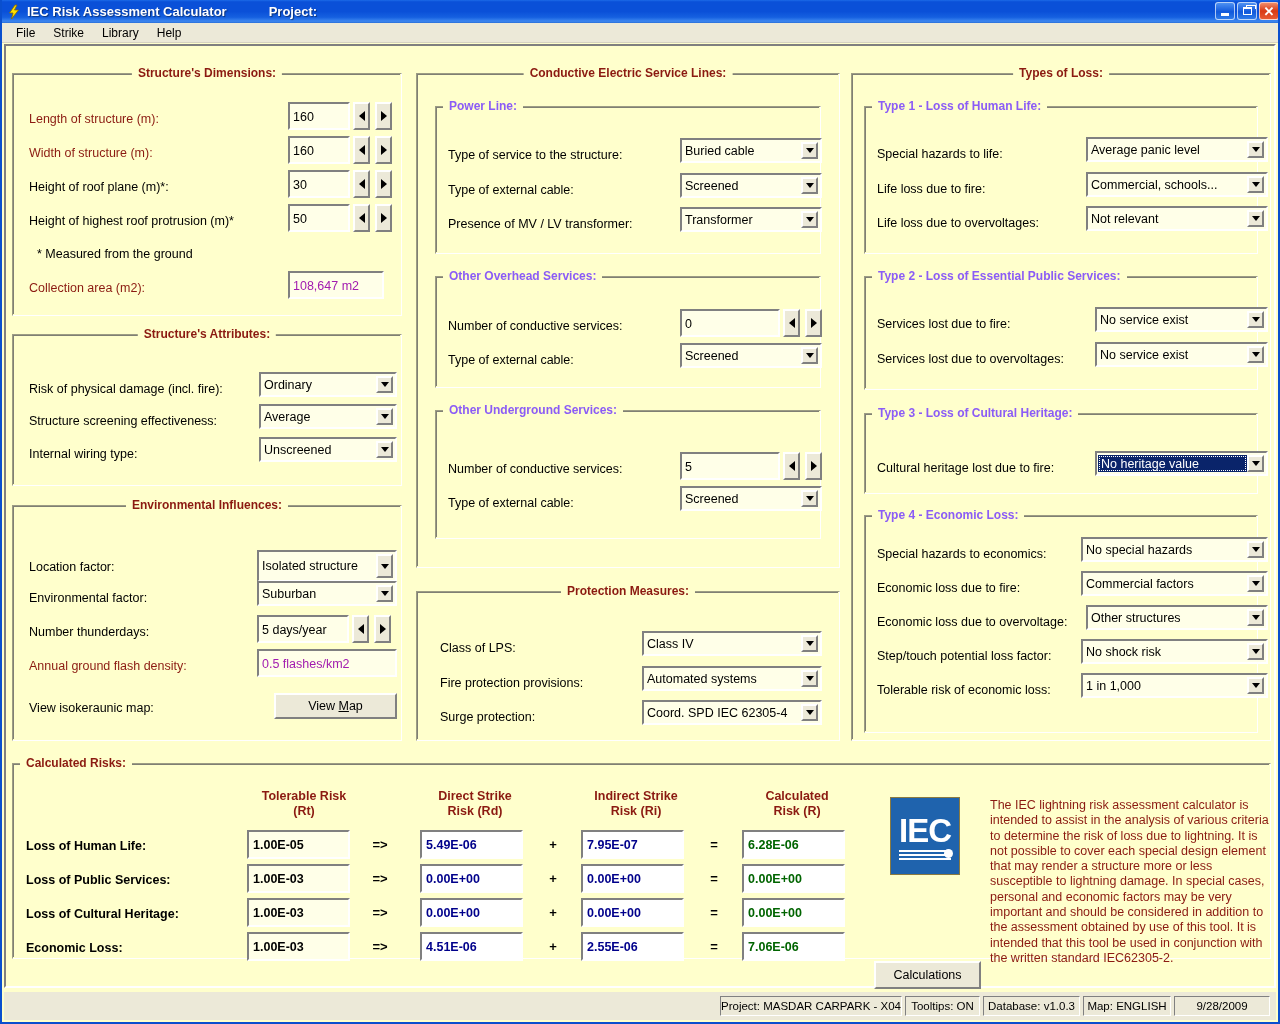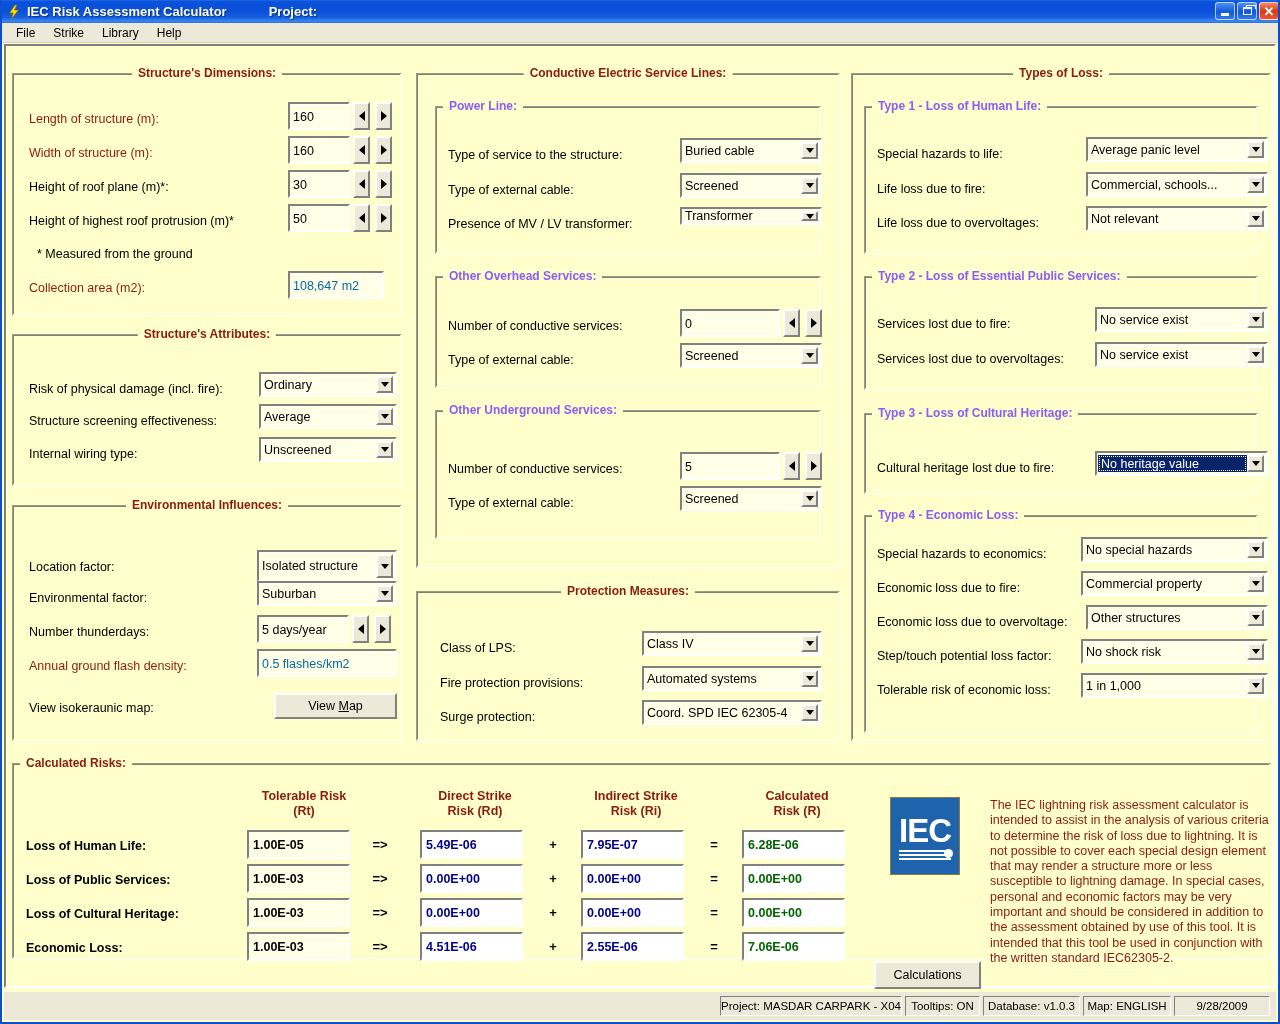--- a/index.html
+++ b/index.html
@@ -404,7 +404,7 @@
                 </span>
             </div>
             <div class="lbl" style="left:13px; top:111px;">Presence of MV / LV transformer:</div>
-            <div class="combo" style="left:245px; top:101px; width:142px; height:18px;">
+            <div class="combo" style="left:245px; top:101px; width:142px; height:25px;">
               <span class="cb-text">Transformer</span>
               <span class="cb-btn">
                   <span class="cb-arrow"></span>

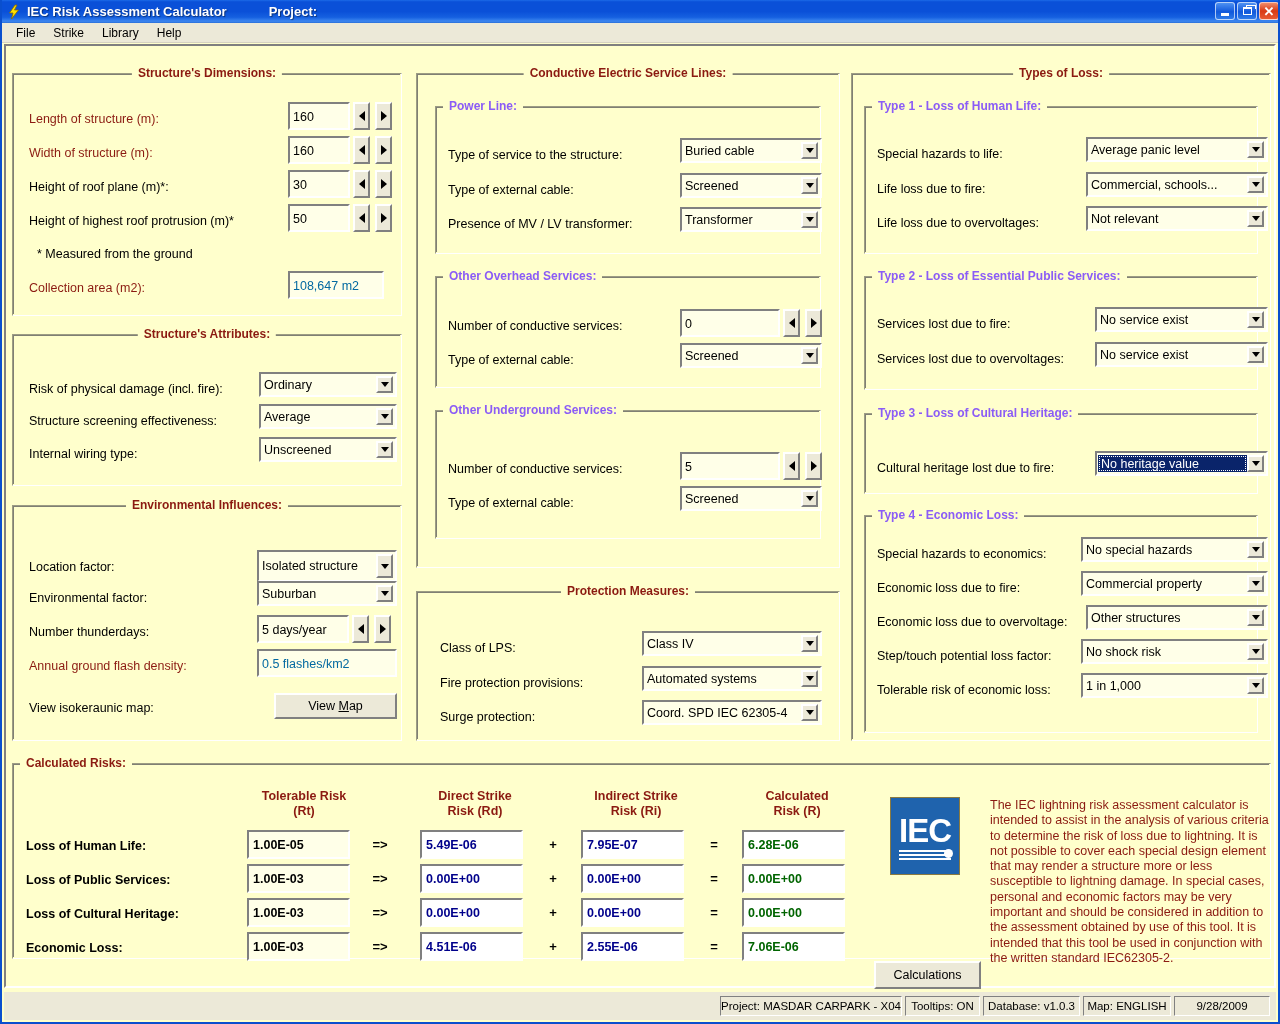--- a/index.html
+++ b/index.html
@@ -124,7 +124,7 @@
     line-height: normal; display: flex; align-items: center;
     font-family: "Liberation Sans", sans-serif;
   }
-  .txt.red { color: #0369a1; }
+  .txt.red { color: #a21caf; }
   .txt.ro { background: #FFFFE8; }
 
   .spin {

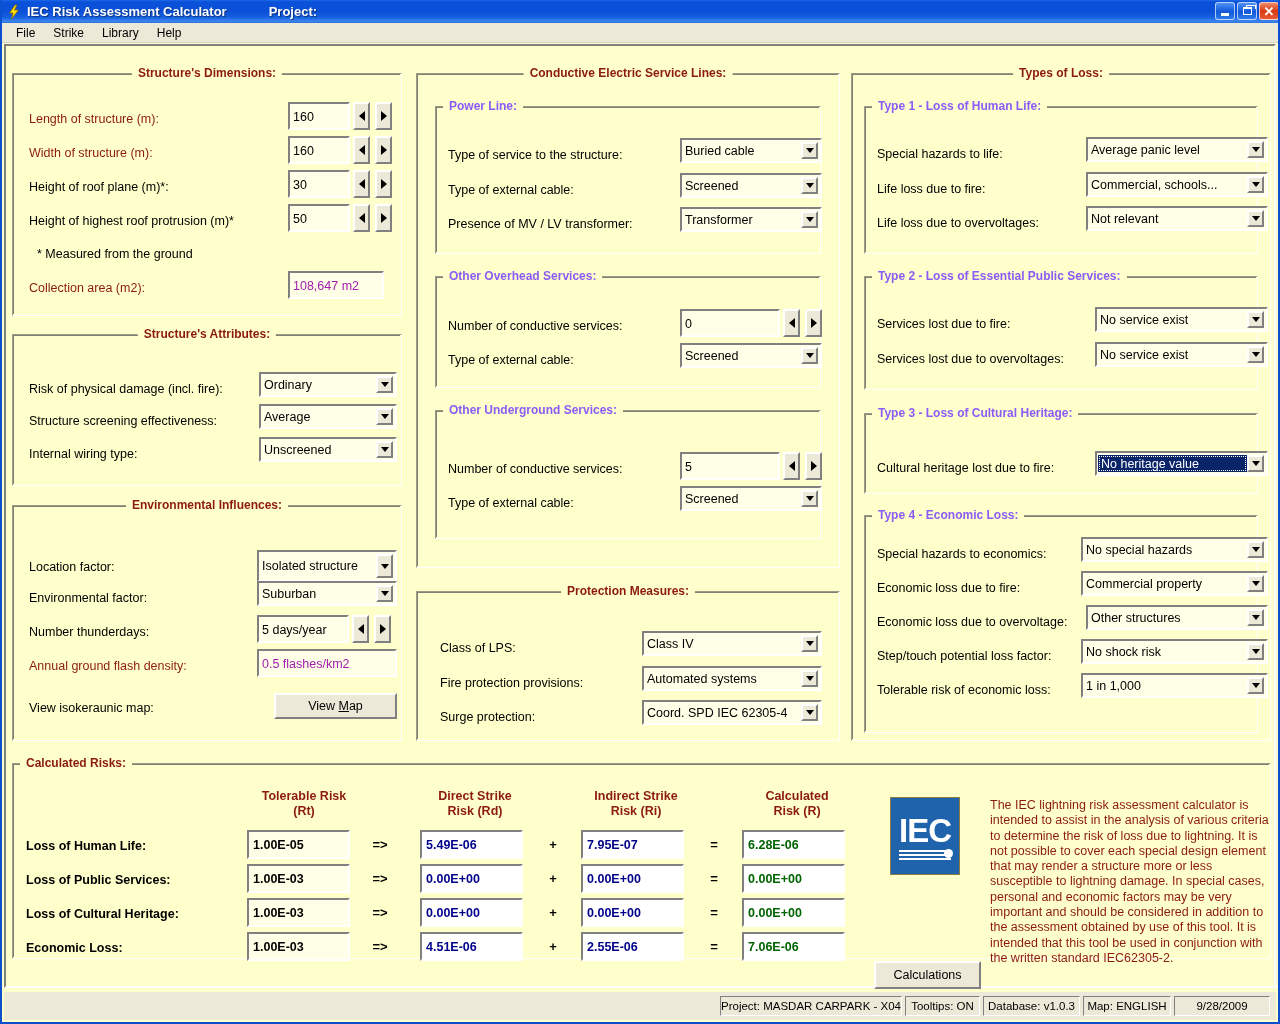--- a/index.html
+++ b/index.html
@@ -570,7 +570,7 @@
             </div>
             <div class="lbl" style="left:13px; top:66px;">Economic loss due to fire:</div>
             <div class="combo" style="left:217px; top:56px; width:187px; height:25px;">
-              <span class="cb-text">Commercial property</span>
+              <span class="cb-text">Commercial factors</span>
               <span class="cb-btn">
                   <span class="cb-arrow"></span>
                 </span>

